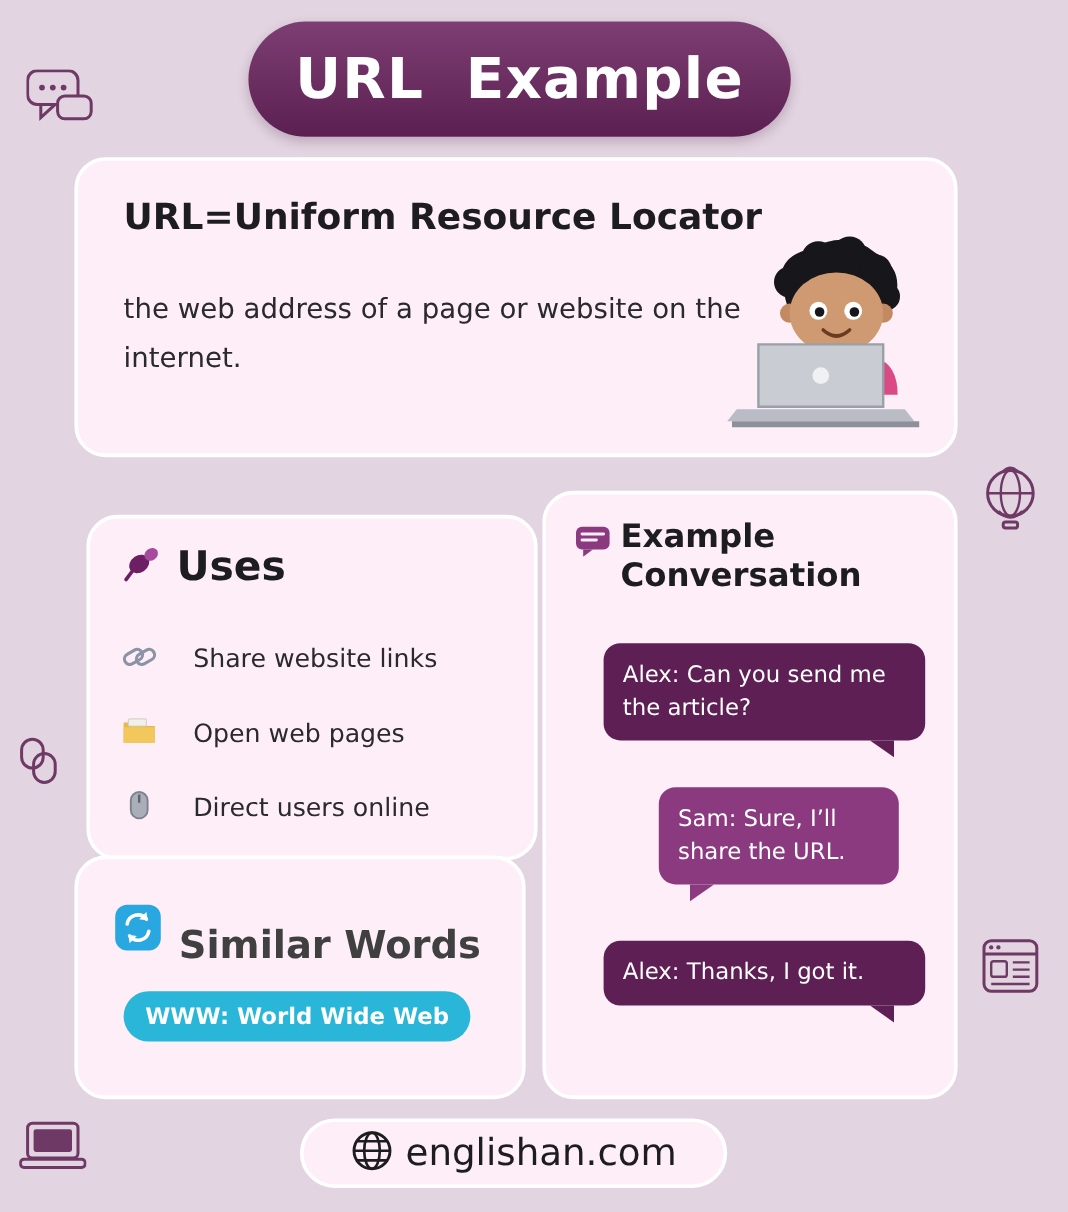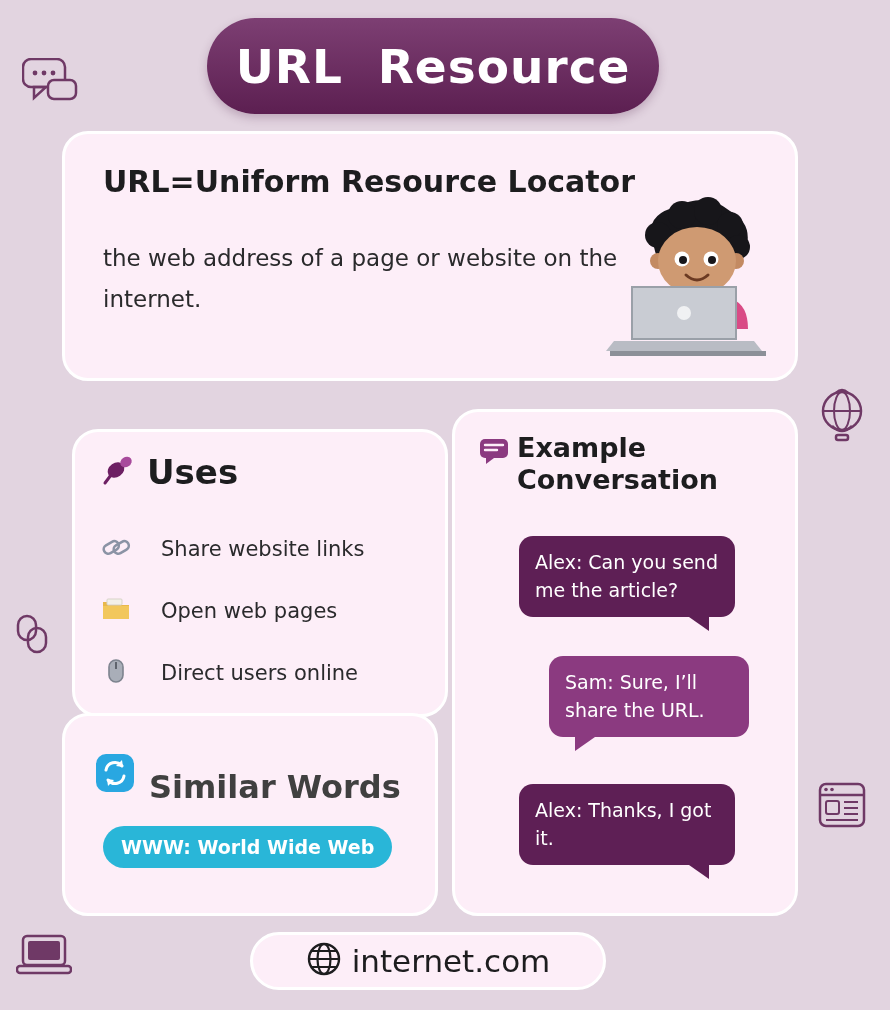--- a/index.html
+++ b/index.html
@@ -181,7 +181,7 @@
   </div>
 
   <div class="title-pill">
-    <span>URL  Resource</span>
+    <span>URL  Example</span>
   </div>
 
   <div class="card" id="card-definition">

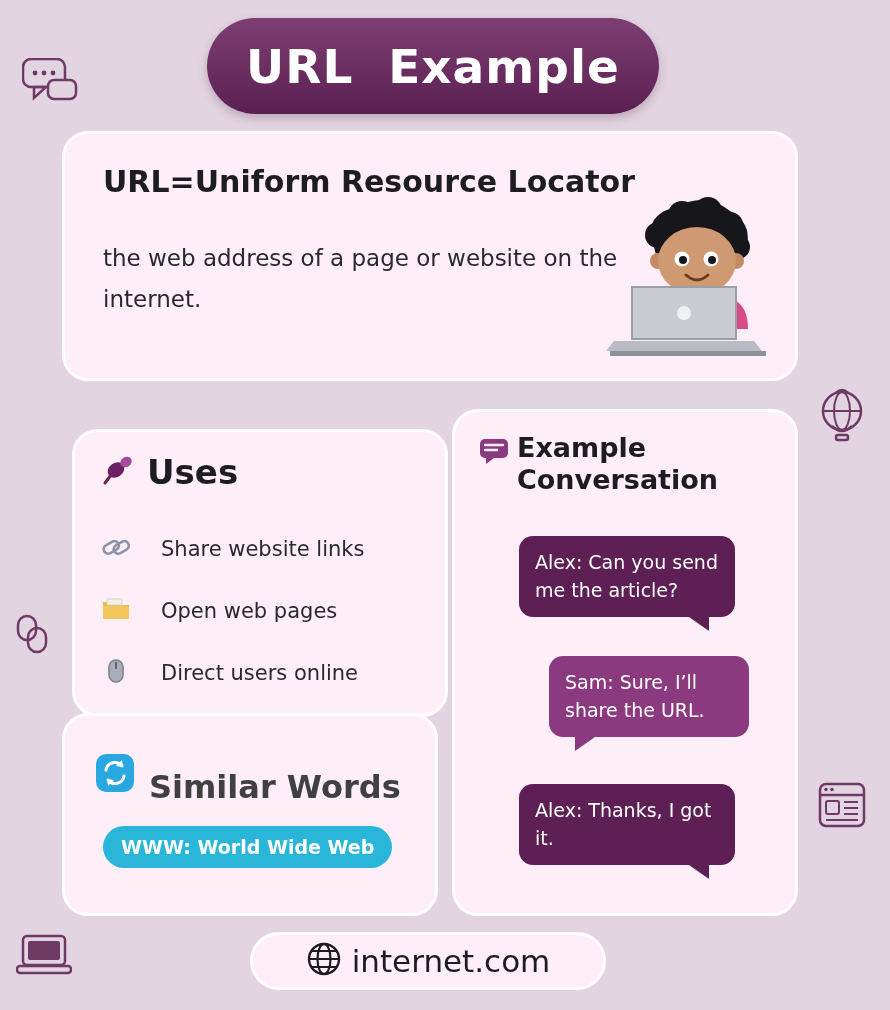--- a/index.html
+++ b/index.html
@@ -109,7 +109,7 @@
     content: ""; position: absolute; bottom: -14px;
     border-style: solid;
   }
-  .b-left  { left: 64px; width: 216px; background: #5e1f55; }
+  .b-left  { left: 48px; width: 268px; background: #5e1f55; }
   .b-left::after  { right: 26px; border-width: 14px 0 0 20px; border-color: #5e1f55 transparent transparent transparent; }
   .b-right { left: 94px; width: 200px; background: #8b3a80; }
   .b-right::after { left: 26px;  border-width: 14px 20px 0 0; border-color: #8b3a80 transparent transparent transparent; }

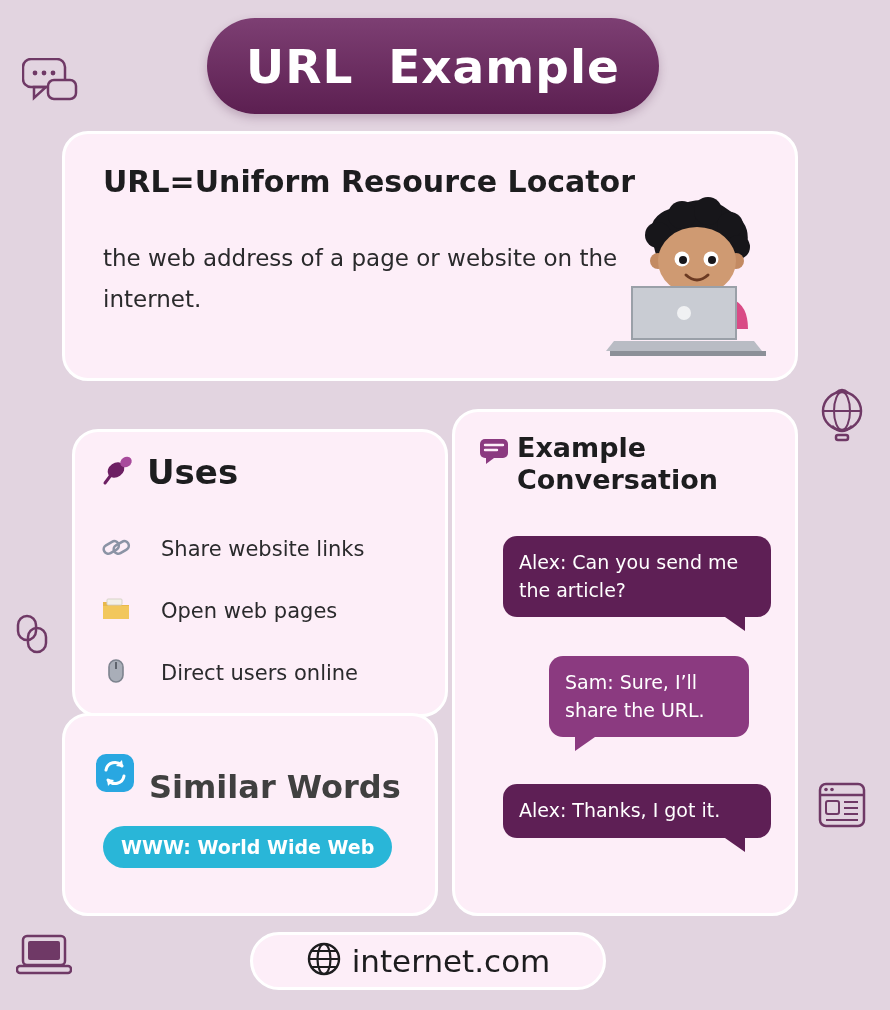--- a/index.html
+++ b/index.html
@@ -307,7 +307,7 @@
         <path d="M3 18 H33 M5.5 10 H30.5 M5.5 26 H30.5" stroke="#1d1d1f" stroke-width="2.2"></path>
       </svg>
     </span>
-    <span class="f-txt">internet.com</span>
+    <span class="f-txt">englishan.com</span>
   </div>
 
 </div>

